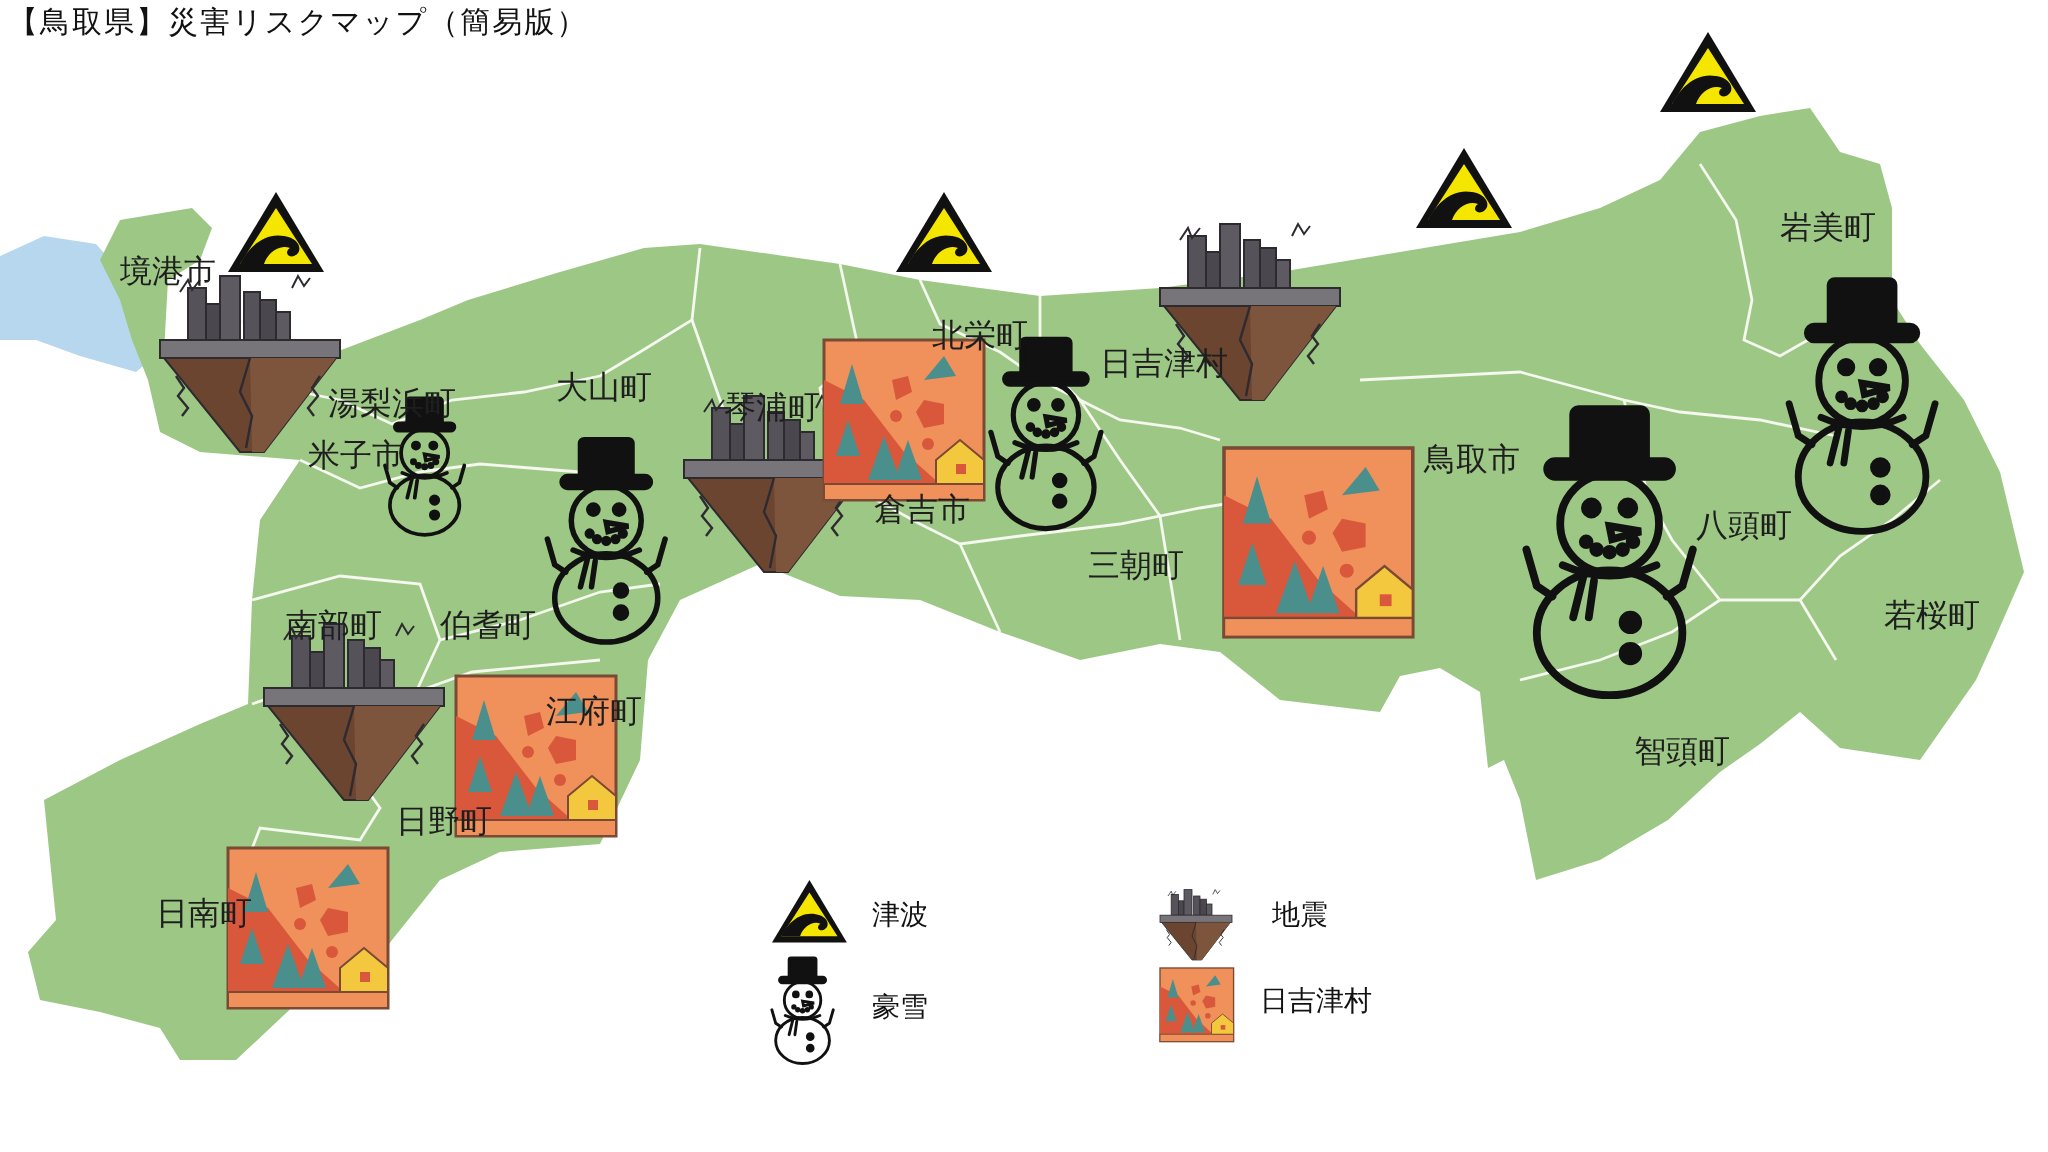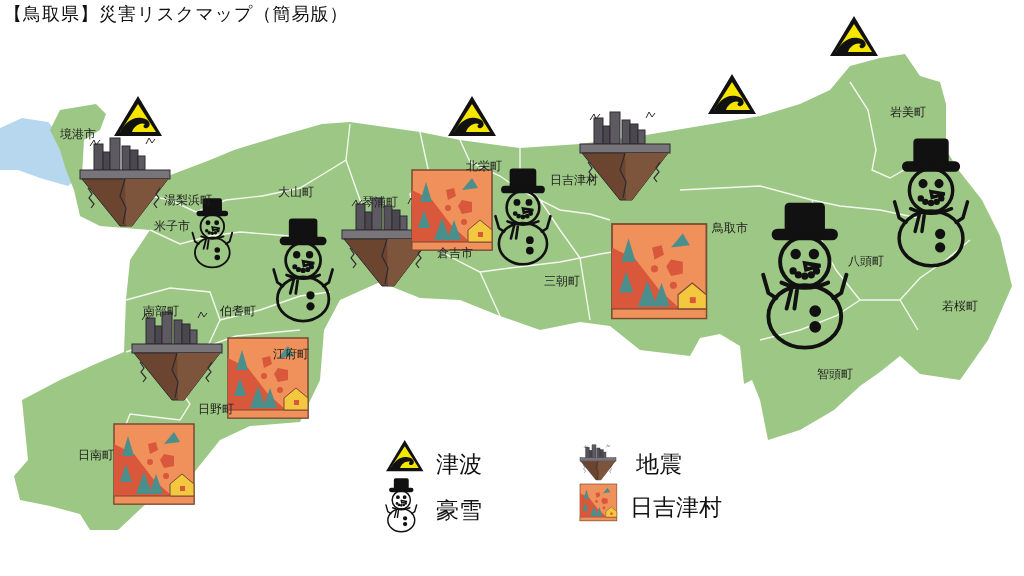--- a/index.html
+++ b/index.html
@@ -5,7 +5,7 @@
   html, body { margin:0; padding:0; background:#ffffff; }
   body { width:1024px; height:576px; position:relative; overflow:hidden;
          font-family:"DejaVu Sans","Liberation Sans",sans-serif; color:#222; }
-  .title { position:absolute; left:4px; top:2px; font-size:18px; letter-spacing:1px; color:#111; white-space:nowrap; }
+  .title { position:absolute; left:4px; top:2px; font-size:15px; letter-spacing:1px; color:#111; white-space:nowrap; }
   svg.map { position:absolute; left:0; top:0; }
   .lbl { position:absolute; font-size:12px; color:#1e1e1e; white-space:nowrap; }
   .legend-text { position:absolute; font-size:23px; color:#111; white-space:nowrap; }

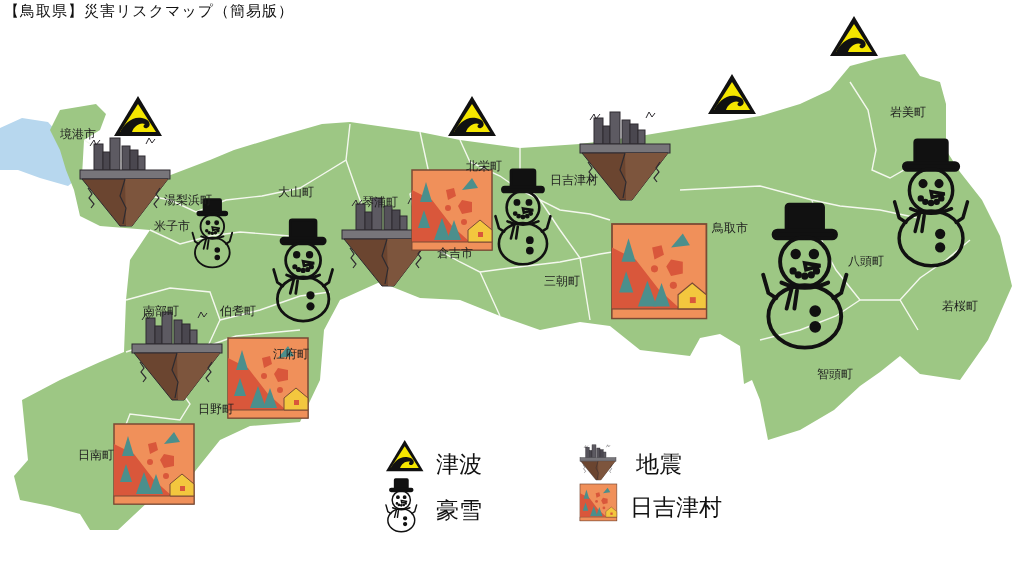--- a/index.html
+++ b/index.html
@@ -7,7 +7,7 @@
          font-family:"DejaVu Sans","Liberation Sans",sans-serif; color:#222; }
   .title { position:absolute; left:4px; top:2px; font-size:15px; letter-spacing:1px; color:#111; white-space:nowrap; }
   svg.map { position:absolute; left:0; top:0; }
-  .lbl { position:absolute; font-size:12px; color:#1e1e1e; white-space:nowrap; }
+  .lbl { position:absolute; font-size:16px; color:#1e1e1e; white-space:nowrap; }
   .legend-text { position:absolute; font-size:23px; color:#111; white-space:nowrap; }
 </style>
 </head>

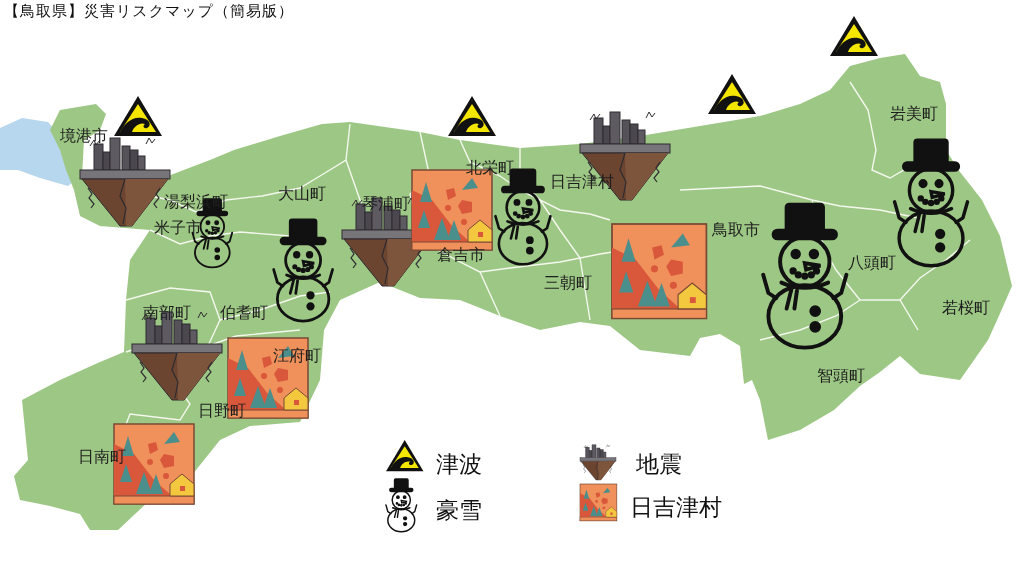--- a/index.html
+++ b/index.html
@@ -8,7 +8,7 @@
   .title { position:absolute; left:4px; top:2px; font-size:15px; letter-spacing:1px; color:#111; white-space:nowrap; }
   svg.map { position:absolute; left:0; top:0; }
   .lbl { position:absolute; font-size:16px; color:#1e1e1e; white-space:nowrap; }
-  .legend-text { position:absolute; font-size:23px; color:#111; white-space:nowrap; }
+  .legend-text { position:absolute; font-size:14px; color:#111; white-space:nowrap; }
 </style>
 </head>
 <body>

